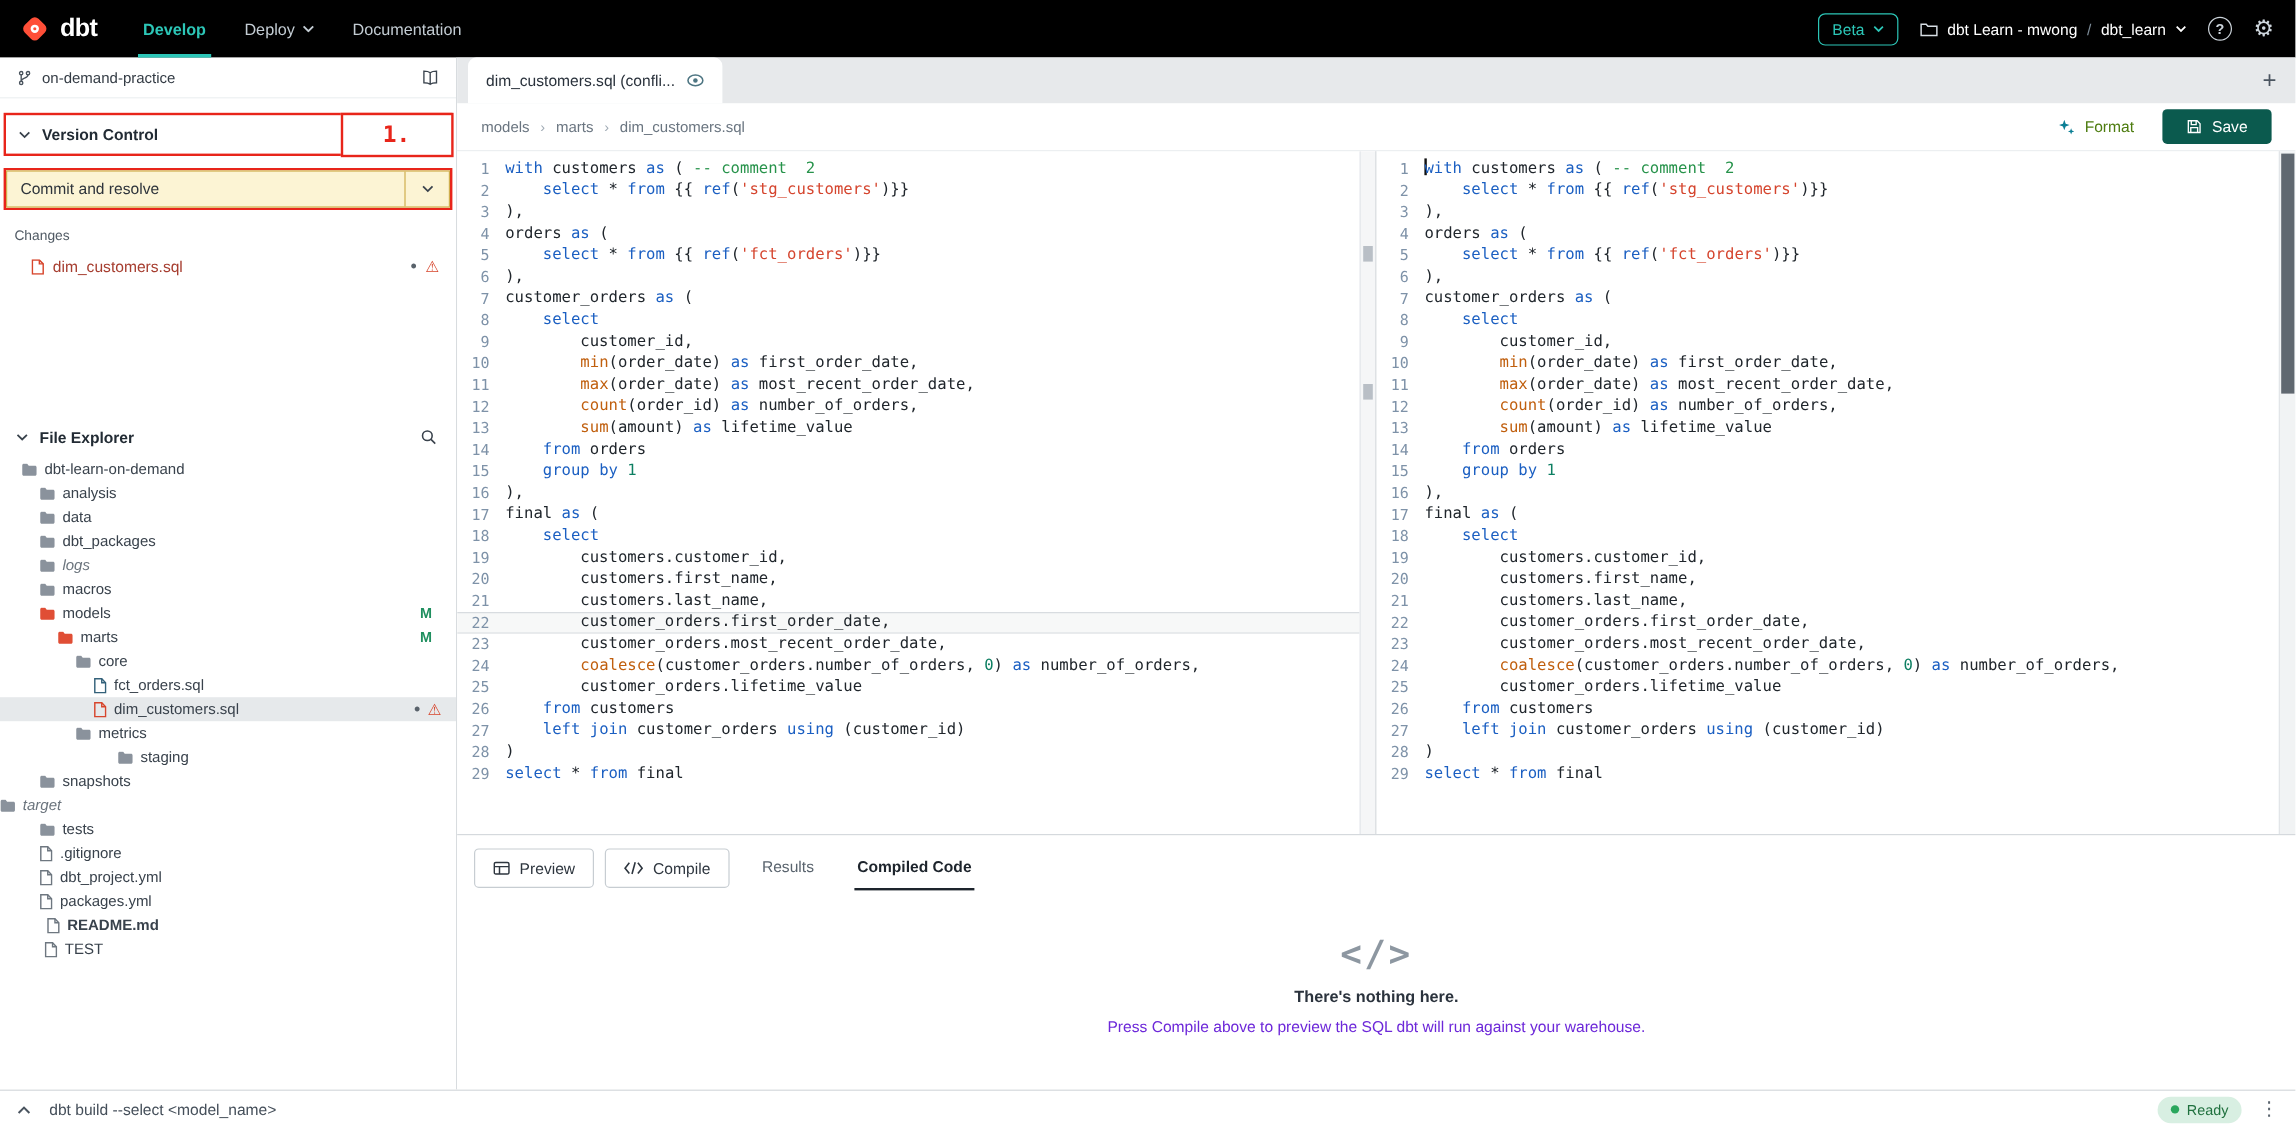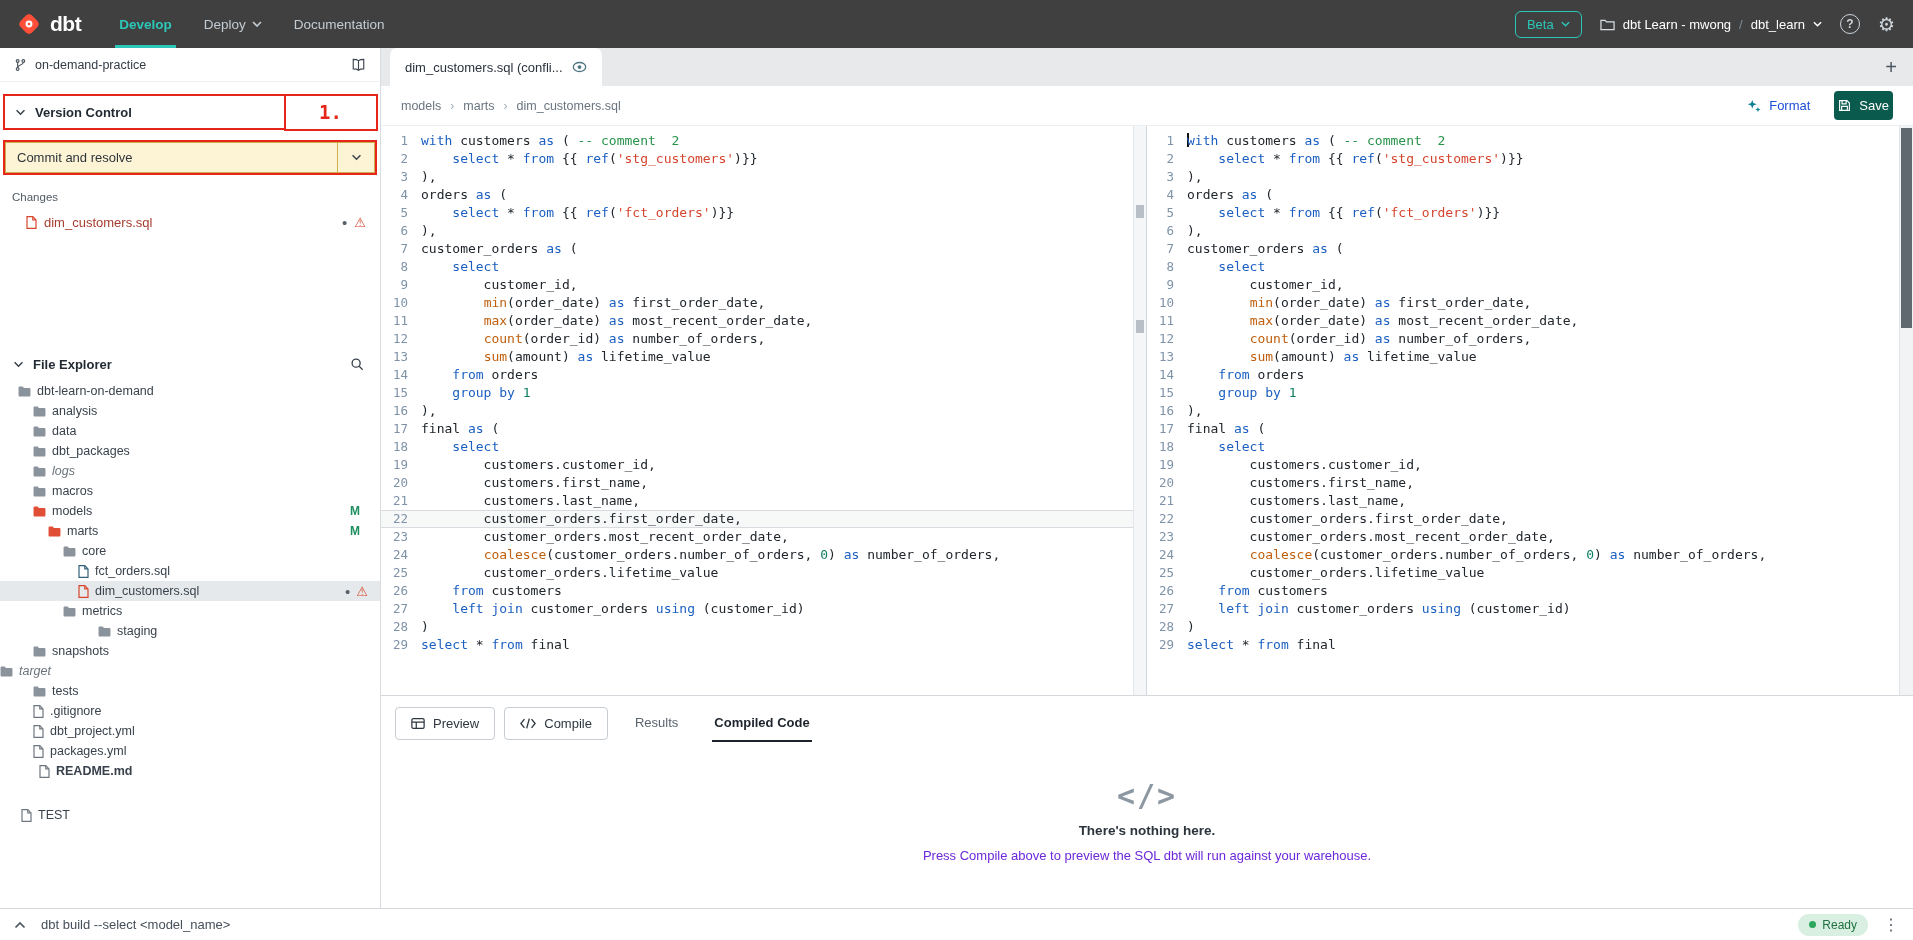--- a/index.html
+++ b/index.html
@@ -10,7 +10,7 @@
   .app{ width:1913px; height:940px; display:flex; flex-direction:column; }
 
   
-  .topnav{ height:48px; flex:0 0 48px; background:#404040; display:flex; align-items:stretch; color:#d7dee4; }
+  .topnav{ height:48px; flex:0 0 48px; background:#000000; display:flex; align-items:stretch; color:#d7dee4; }
   .logo{ display:flex; align-items:center; gap:8px; padding:0 22px 0 16px; }
   .logo-text{ font-size:21px; font-weight:bold; color:#fff; letter-spacing:-0.5px; }
   .nav-items{ display:flex; align-items:stretch; }

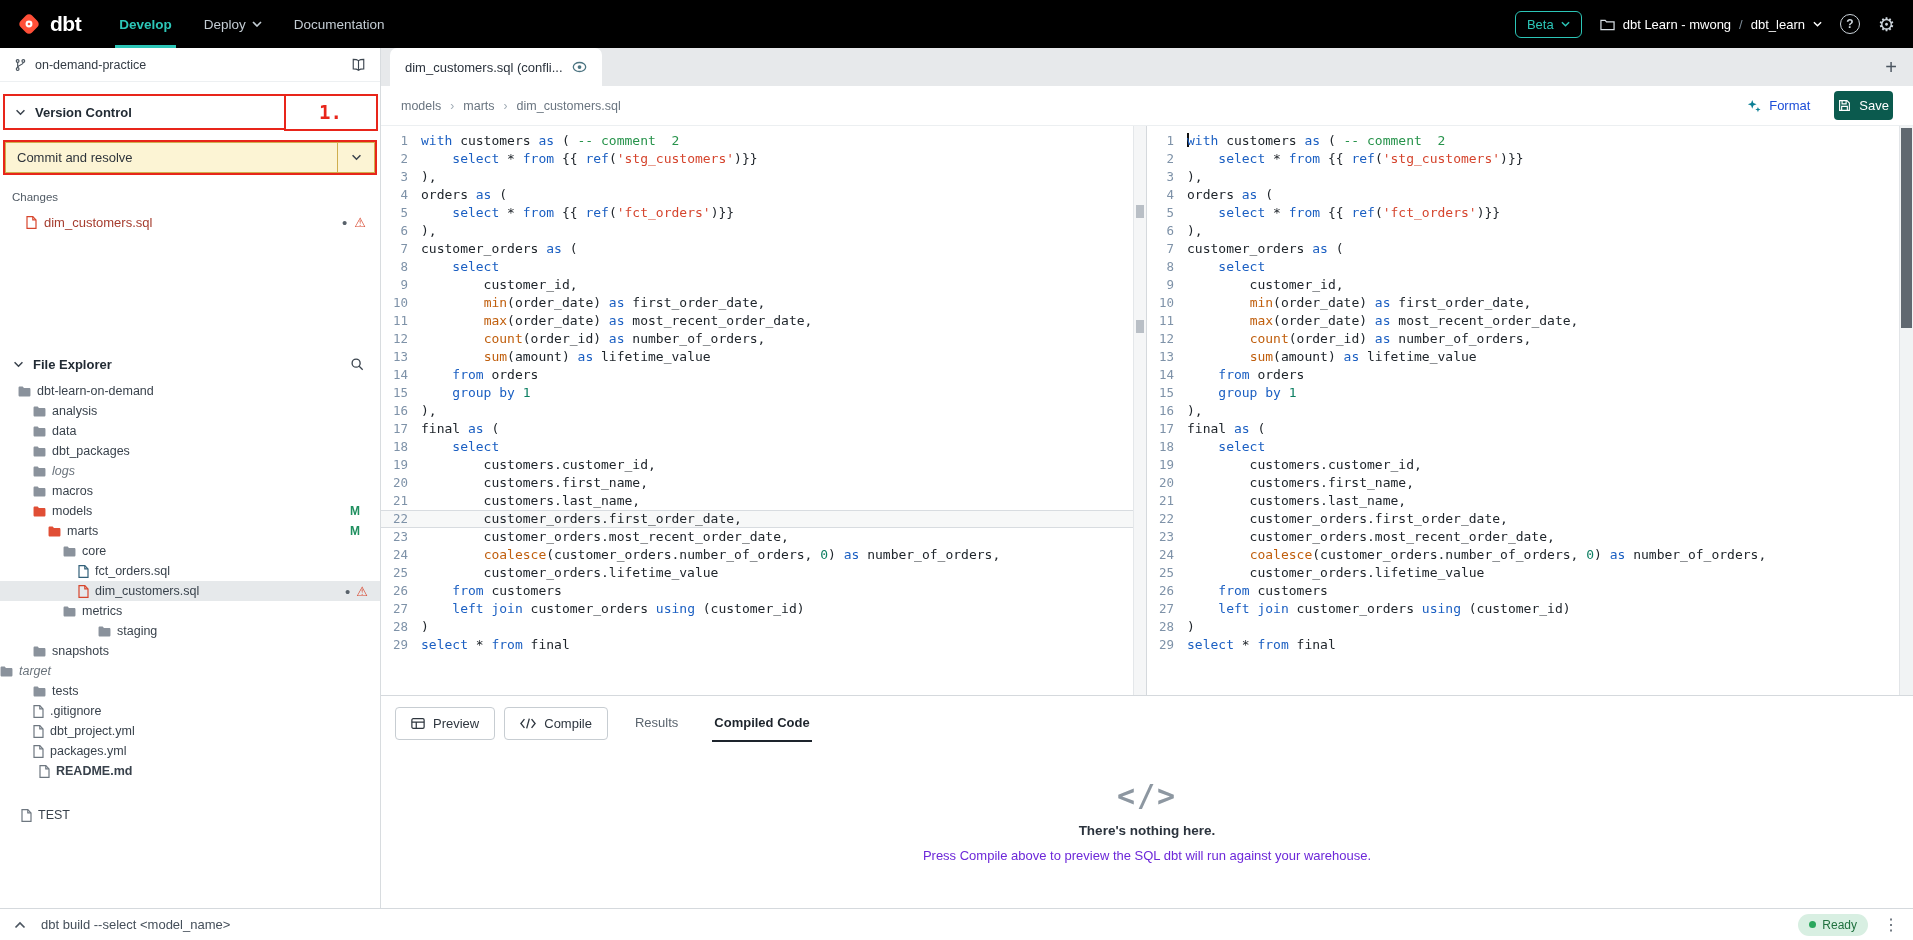--- a/index.html
+++ b/index.html
@@ -69,7 +69,7 @@
   .crumb{ font-size:12.5px; color:#6a7580; }
   .crumb-sep{ color:#a0abb5; font-size:12px; }
   .crumb-right{ margin-left:auto; display:flex; align-items:center; gap:24px; }
-  .format-btn{ display:flex; align-items:center; gap:8px; color:#1d4ed8; font-size:13px; background:none; border:none; font-family:inherit; }
+  .format-btn{ display:flex; align-items:center; gap:8px; color:#4d7c0f; font-size:13px; background:none; border:none; font-family:inherit; }
   .save-btn{ display:flex; align-items:center; gap:8px; background:#0b5a4e; color:#fff; font-size:13px; padding:7px 4px; border-radius:4px; border:none; font-family:inherit; }
 
   

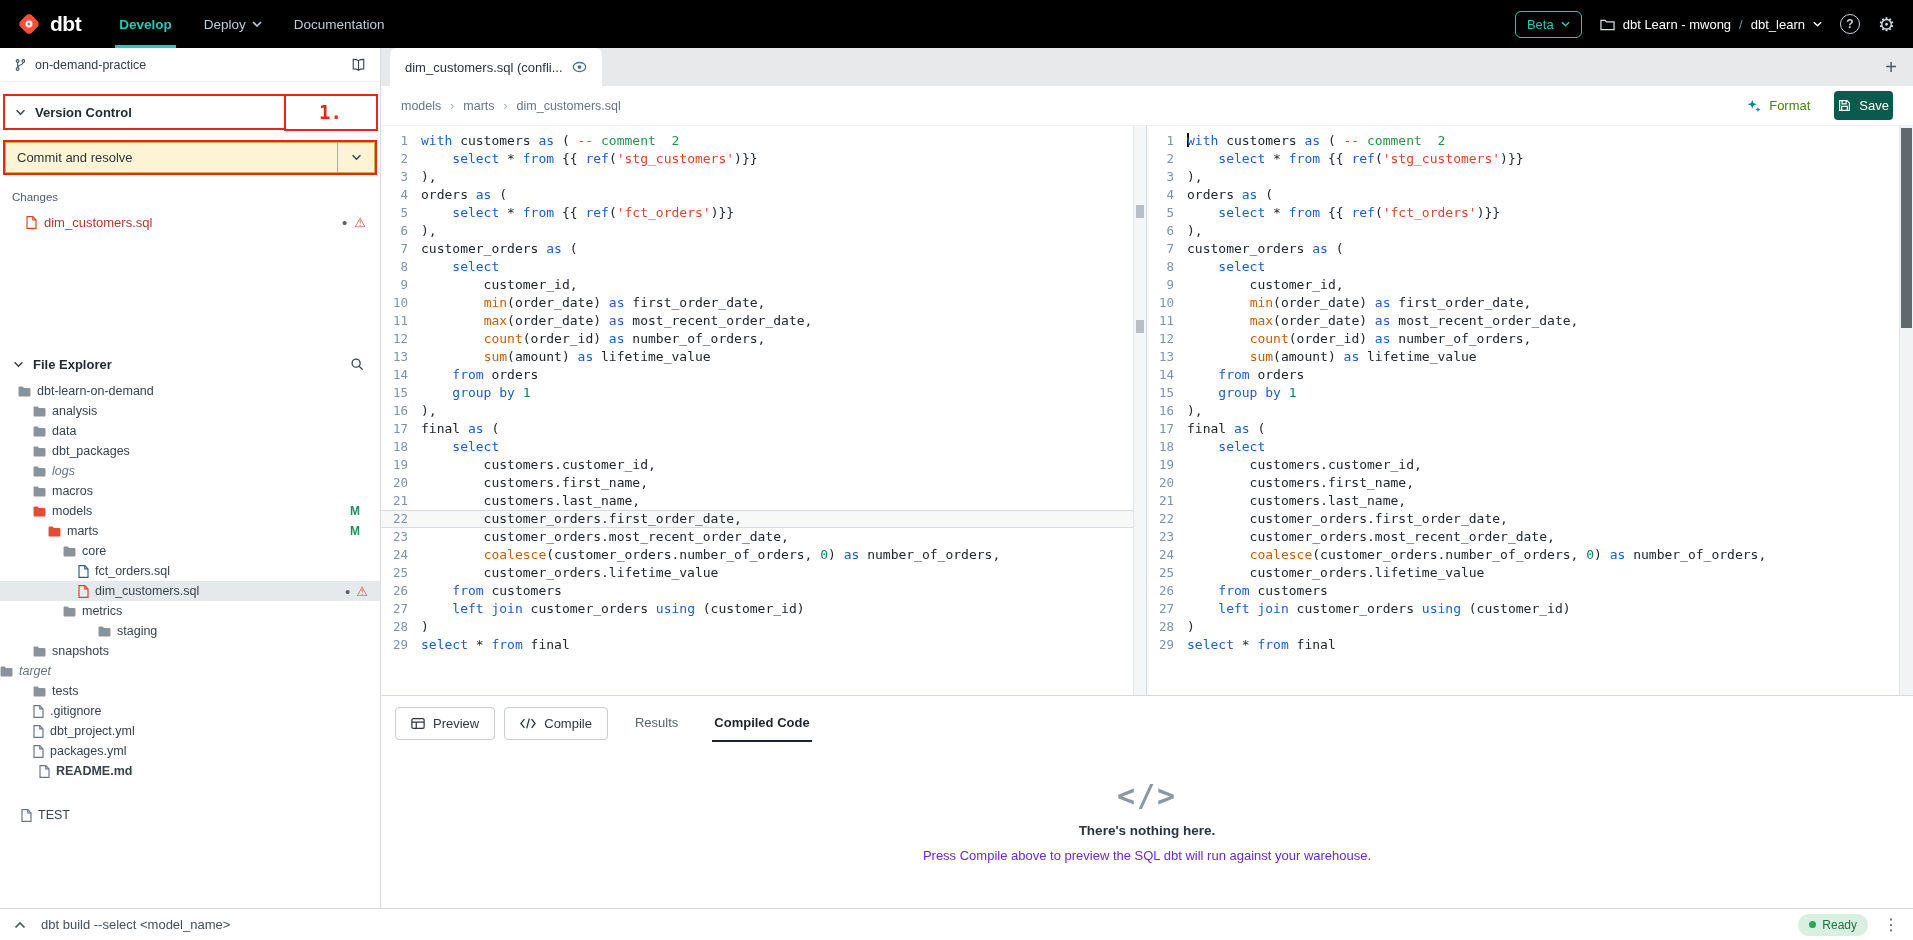--- a/index.html
+++ b/index.html
@@ -70,7 +70,7 @@
   .crumb-sep{ color:#a0abb5; font-size:12px; }
   .crumb-right{ margin-left:auto; display:flex; align-items:center; gap:24px; }
   .format-btn{ display:flex; align-items:center; gap:8px; color:#4d7c0f; font-size:13px; background:none; border:none; font-family:inherit; }
-  .save-btn{ display:flex; align-items:center; gap:8px; background:#0b5a4e; color:#fff; font-size:13px; padding:7px 4px; border-radius:4px; border:none; font-family:inherit; }
+  .save-btn{ display:flex; align-items:center; gap:8px; background:#0b5a4e; color:#fff; font-size:13px; padding:7px 20px; border-radius:4px; border:none; font-family:inherit; }
 
   
   .editor-split{ flex:1; min-height:0; display:flex; }

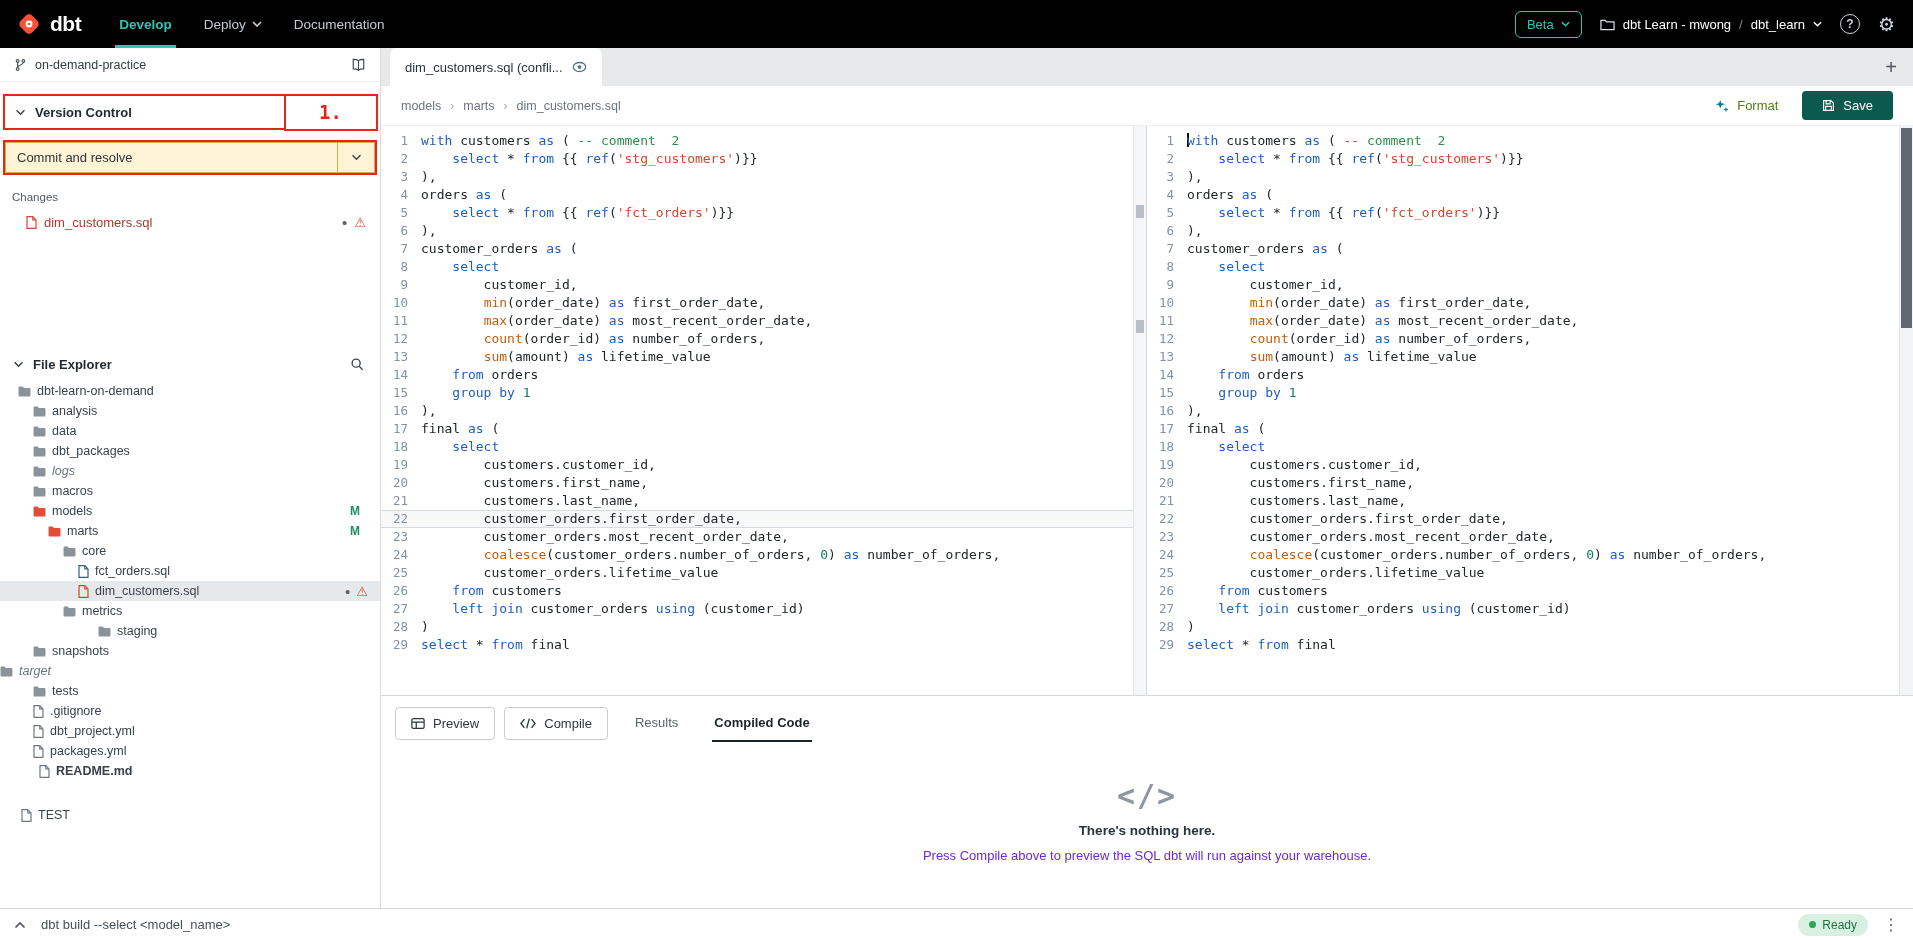--- a/index.html
+++ b/index.html
@@ -414,7 +414,7 @@
             </span>
             <span class="tree-name" data-interactable="false">README.md</span>
           </div>
-          <div class="tree-row" data-interactable="true" style="padding-left: 21px; margin-top: 24px;">
+          <div class="tree-row" data-interactable="true" style="padding-left: 37px;">
             <span class="tree-icon" data-interactable="false">
               <svg width="11" height="13" viewBox="0 0 11 13">
                 <path fill="none" stroke="#6e7780" stroke-width="1.2" d="M1 .7h5.8L10 3.9v8.4H1z"></path>

